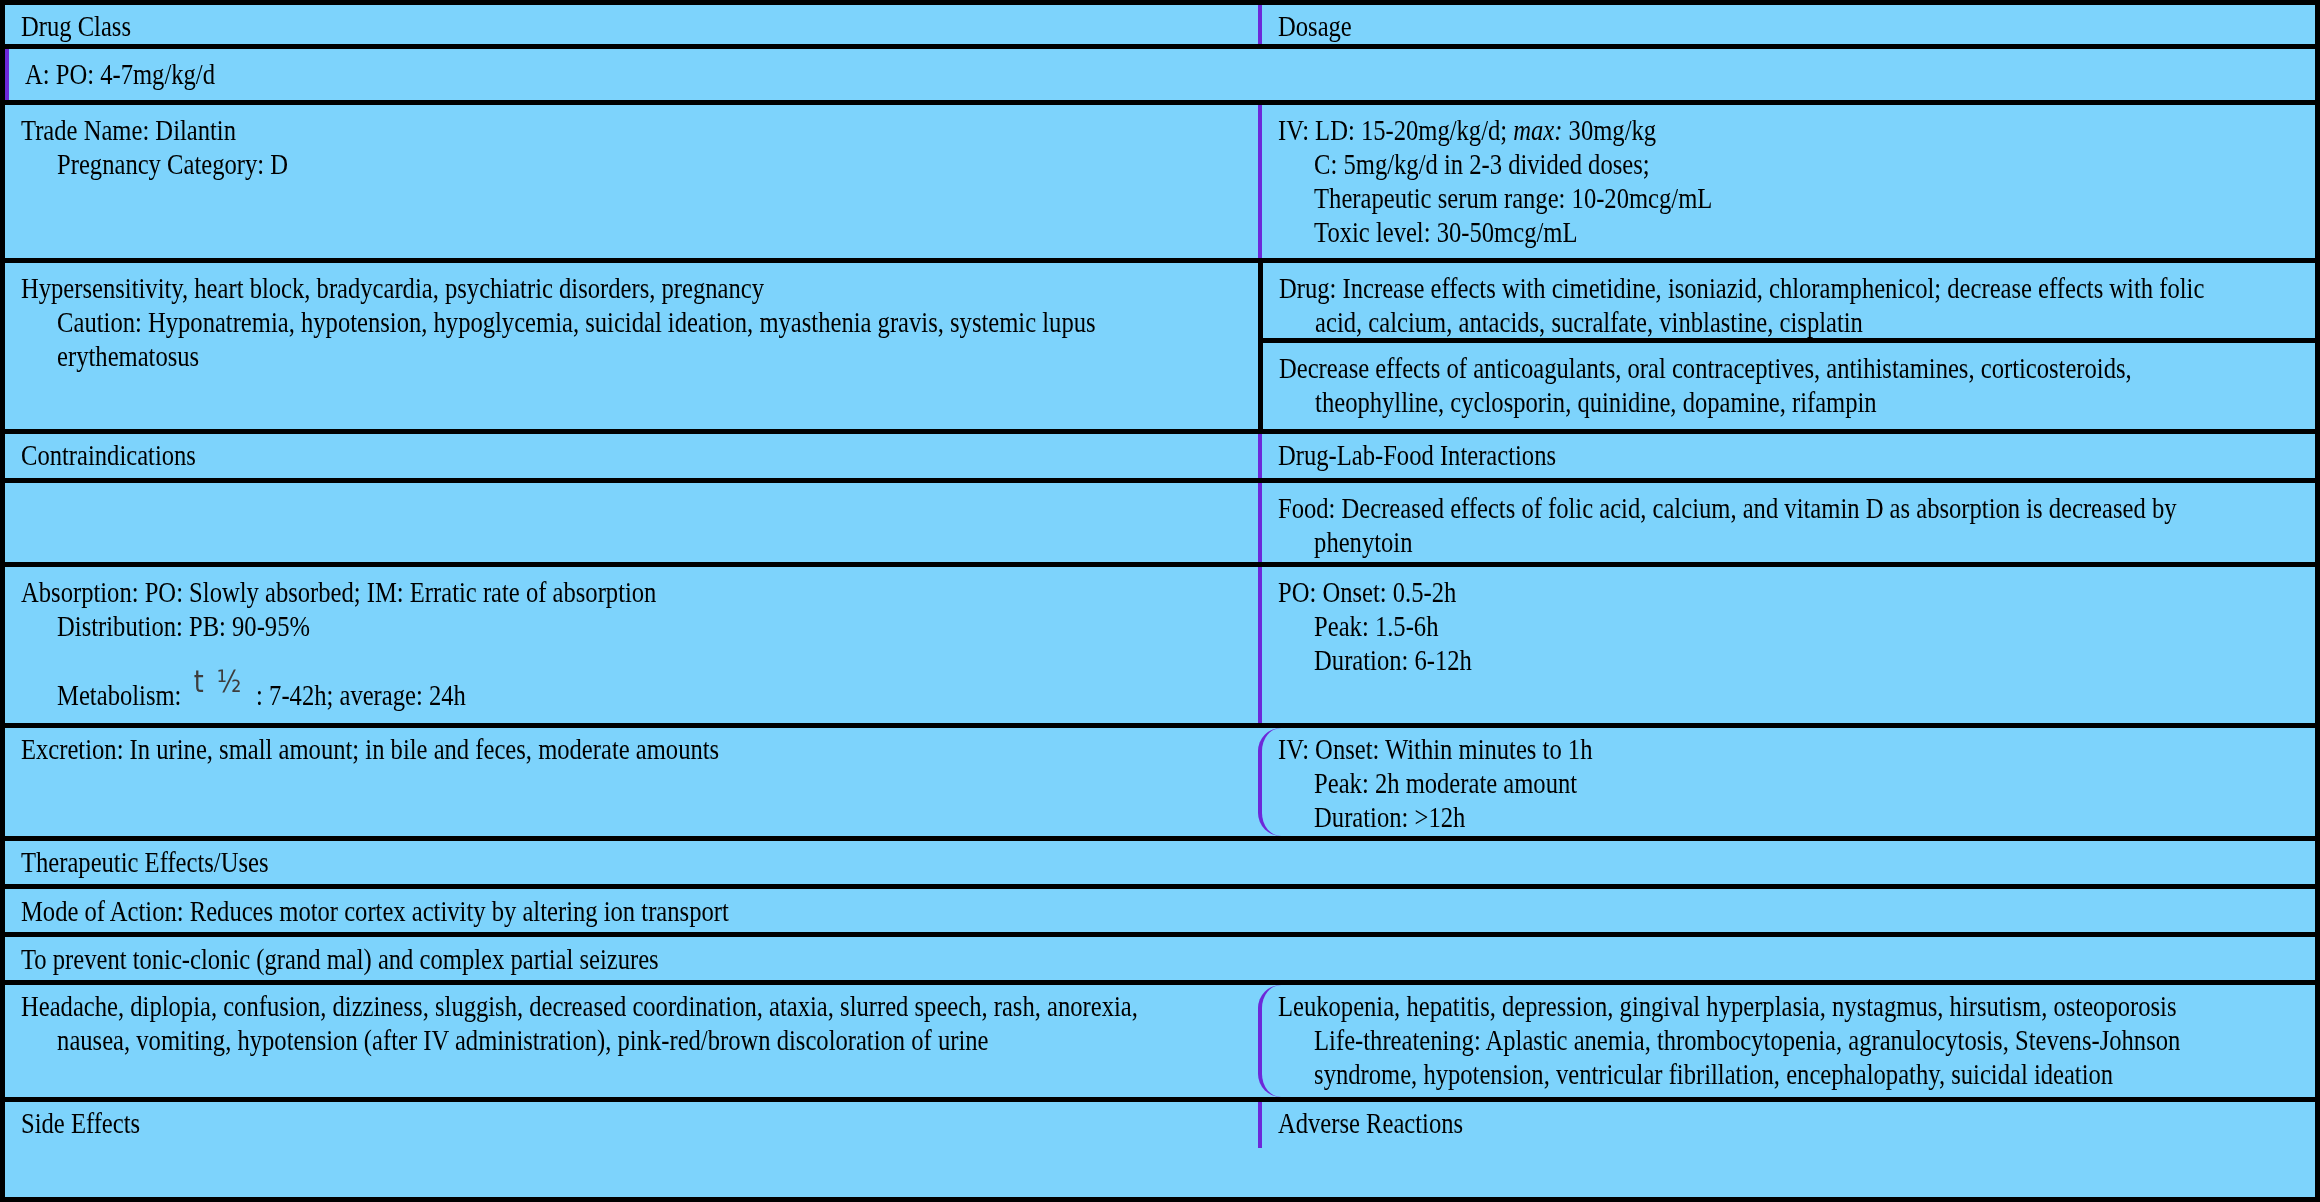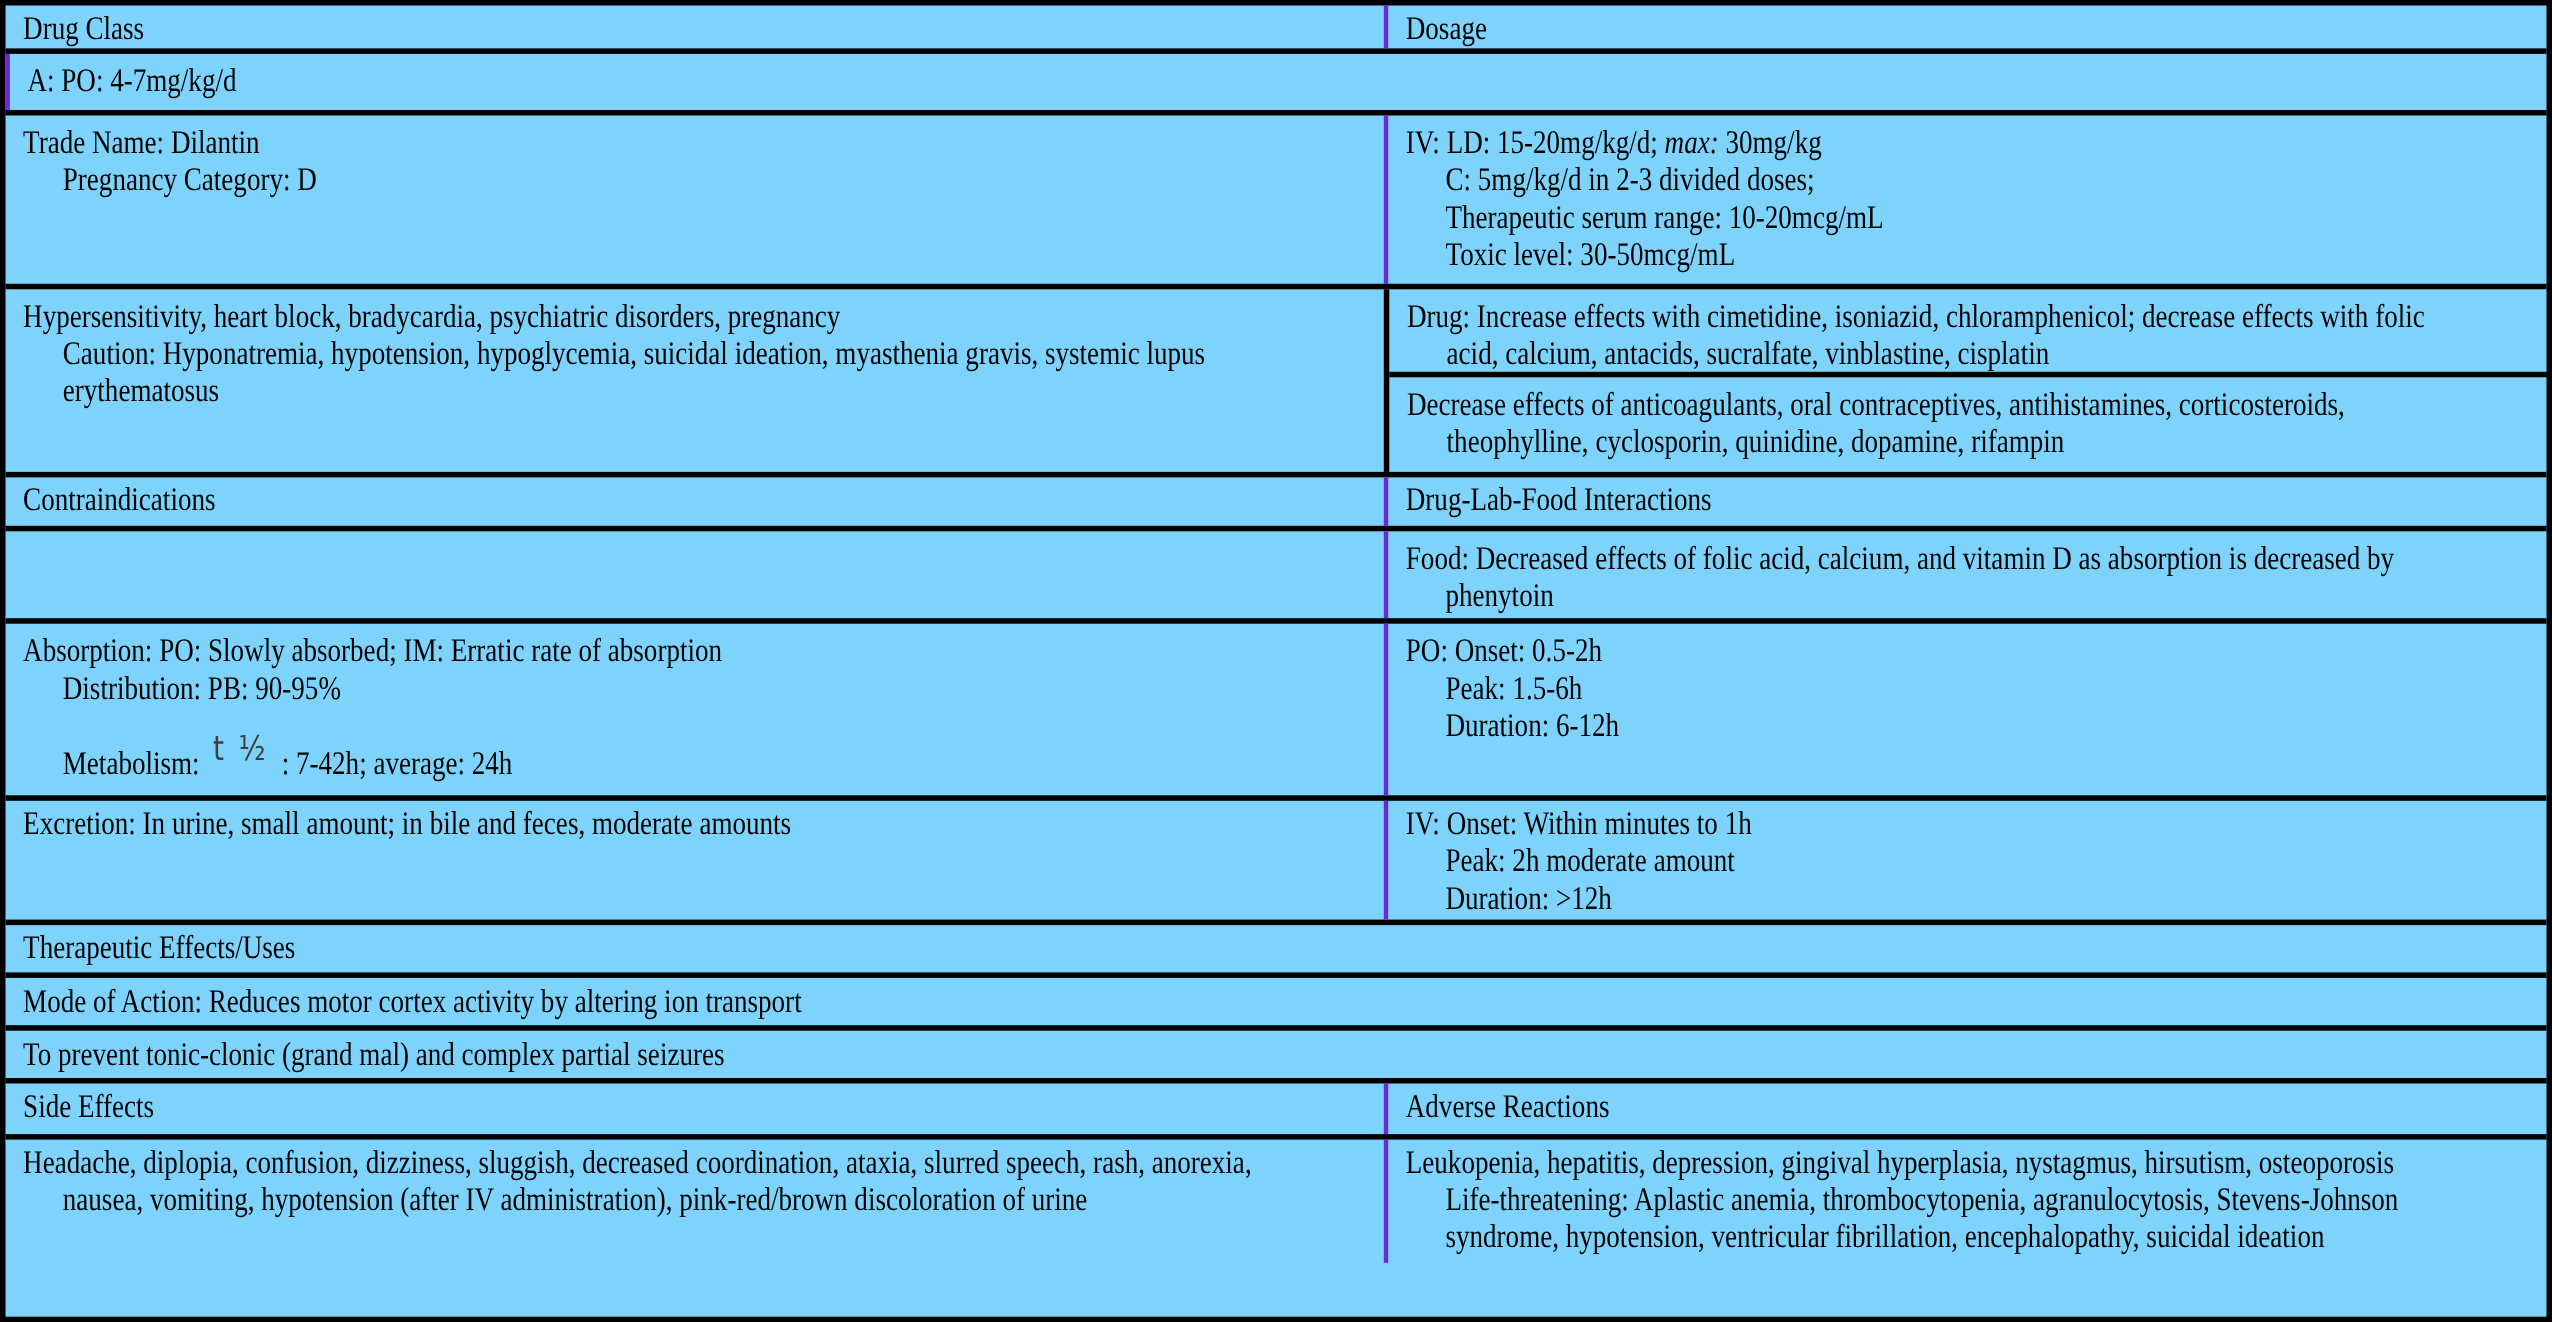--- a/index.html
+++ b/index.html
@@ -29,7 +29,7 @@
   .sub-cell.first { height: 80px; border-bottom: 5px solid #000; }
   .sub-cell.second { flex: 1; }
   .hdr .cell-l, .hdr .cell-r, .hdr .cell-full { padding-top: 4px; }
-  .tight { padding-top: 4px !important; }
+  .tight { padding-top: 4px !important; border-radius: 23px; }
   .line {
     white-space: pre; line-height: 34px;
     transform: scaleX(0.82); transform-origin: 0 0;

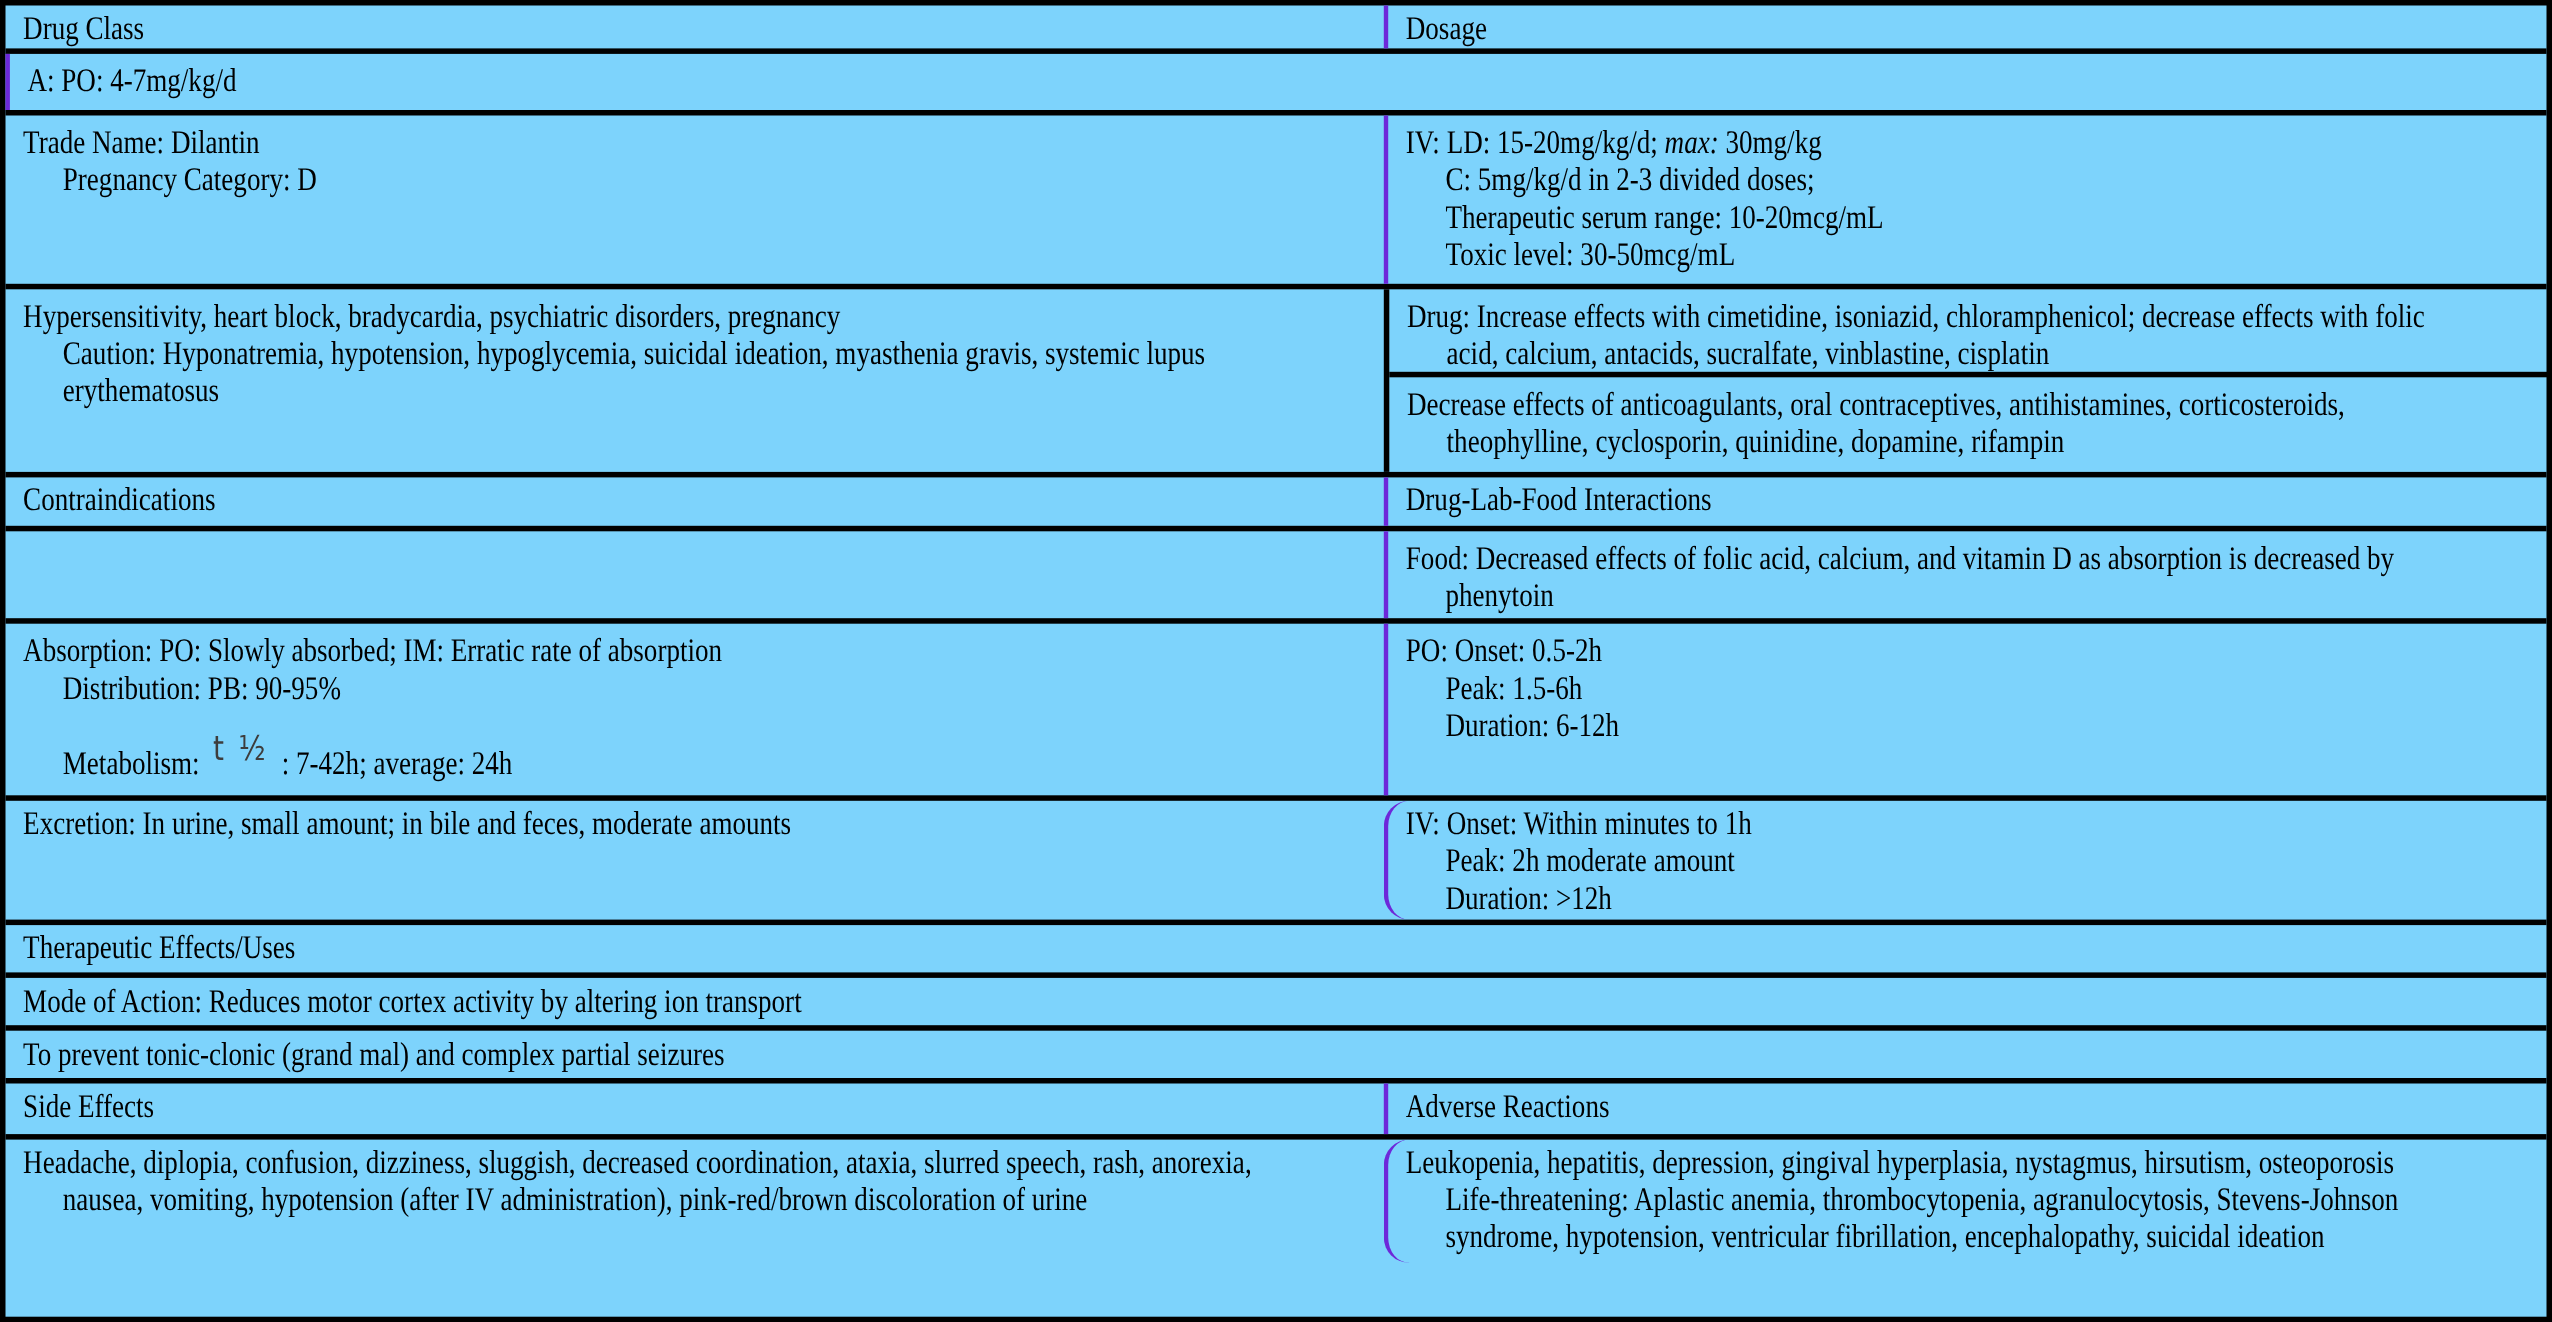--- a/index.html
+++ b/index.html
@@ -155,15 +155,6 @@
       </div>
     </div>
 
-    <div class="row hdr" style="height:46px">
-      <div class="cell-l">
-        <div class="line">Side Effects</div>
-      </div>
-      <div class="cell-r">
-        <div class="line">Adverse Reactions</div>
-      </div>
-    </div>
-
     <div class="row" style="height:112px">
       <div class="cell-l tight">
           <div class="line"><span>Headache, diplopia, confusion, dizziness, sluggish, decreased coordination, ataxia, slurred speech, rash, anorexia,</span></div>
@@ -176,6 +167,15 @@
         </div>
     </div>
 
+    <div class="row hdr" style="height:46px">
+      <div class="cell-l">
+        <div class="line">Side Effects</div>
+      </div>
+      <div class="cell-r">
+        <div class="line">Adverse Reactions</div>
+      </div>
+    </div>
+
   </div>
 </div>
 

